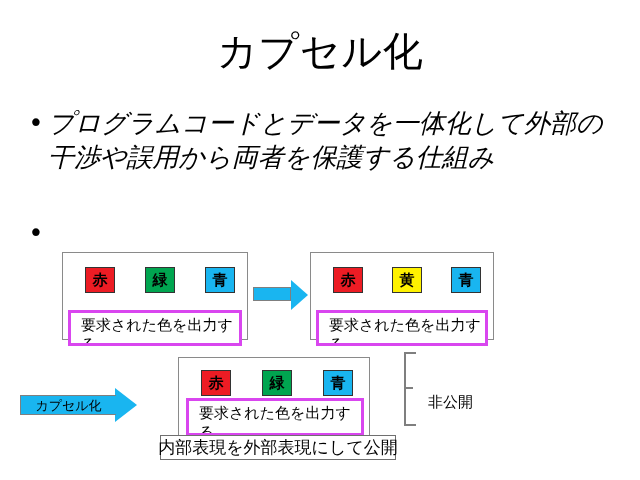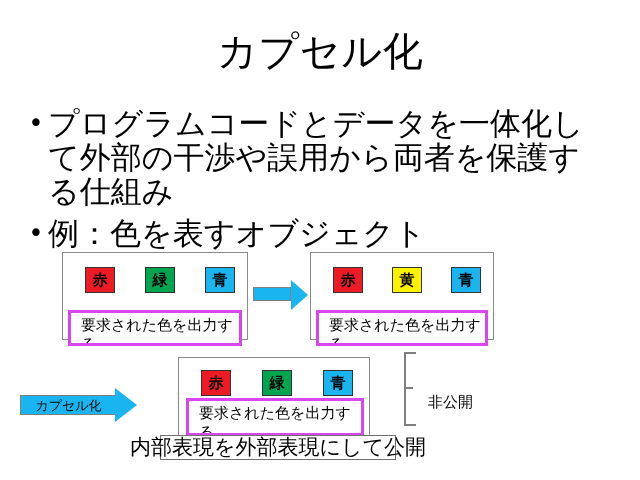--- a/index.html
+++ b/index.html
@@ -51,9 +51,10 @@
     color: #000000;
   }
   .bullet .btext {
-    font-size: 31px;
+    font-size: 26px;
     line-height: 34px;
     letter-spacing: 0px;
+    font-style: italic;
   }
   #bullet-1 {
     left: 24px;

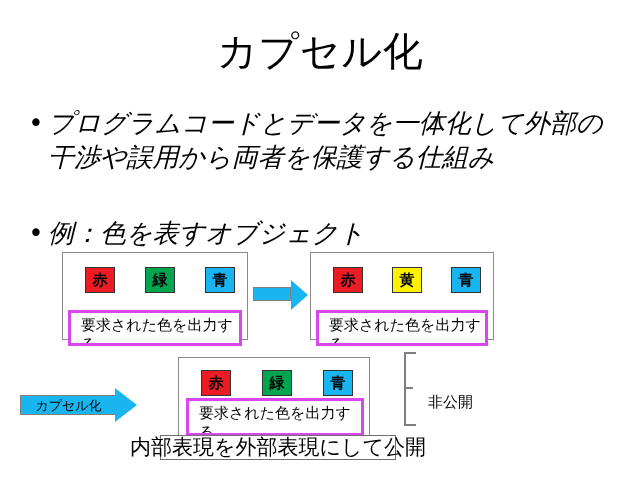--- a/index.html
+++ b/index.html
@@ -231,7 +231,6 @@
 
   <div class="bullet" id="bullet-2">
     <span class="dot">•</span>
-    <span class="btext">例：色を表すオブジェクト</span>
   </div>
 
   <div class="obj-box" style="left:62px; top:252px; width:186px; height:88px;">

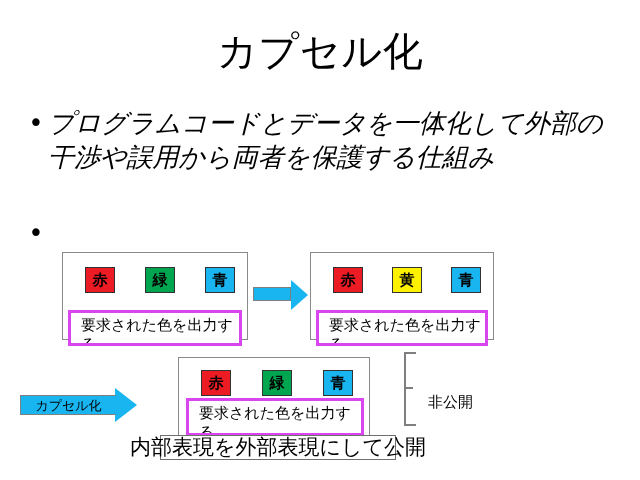--- a/index.html
+++ b/index.html
@@ -211,7 +211,7 @@
     display: flex;
     align-items: center;
     justify-content: center;
-    font-size: 21px;
+    font-size: 17px;
     line-height: 15px;
     color: #000000;
     white-space: nowrap;

